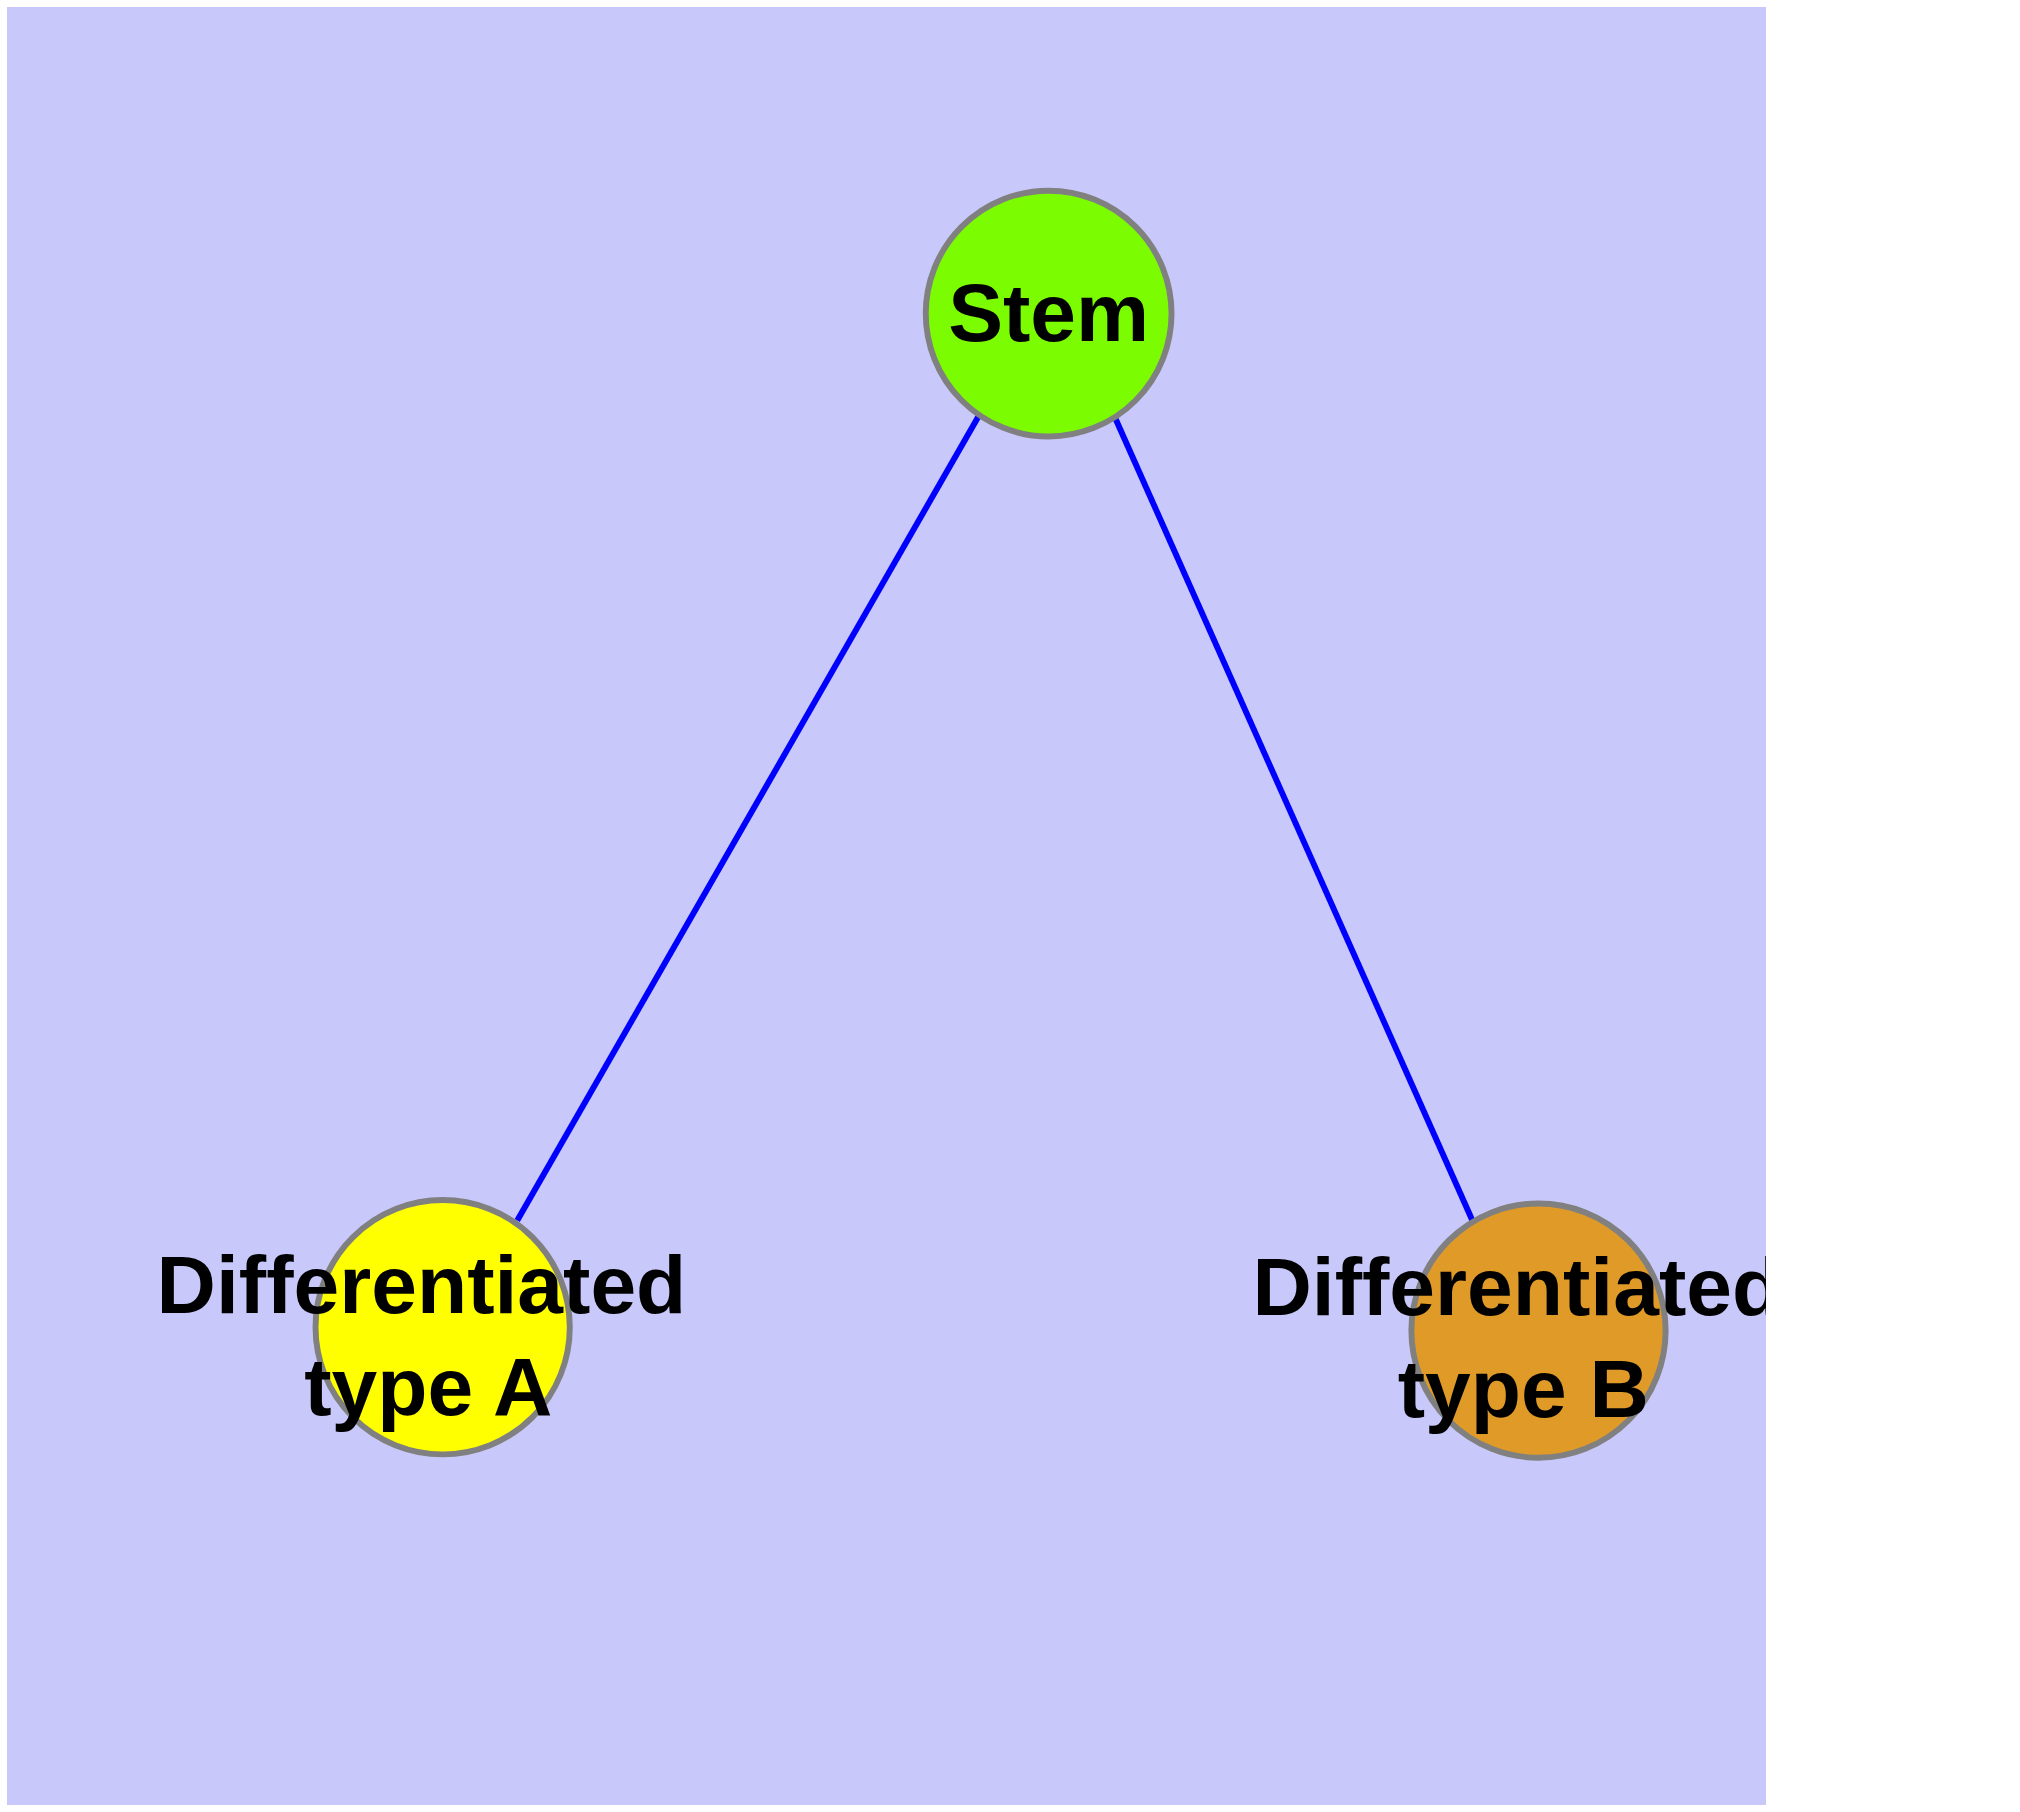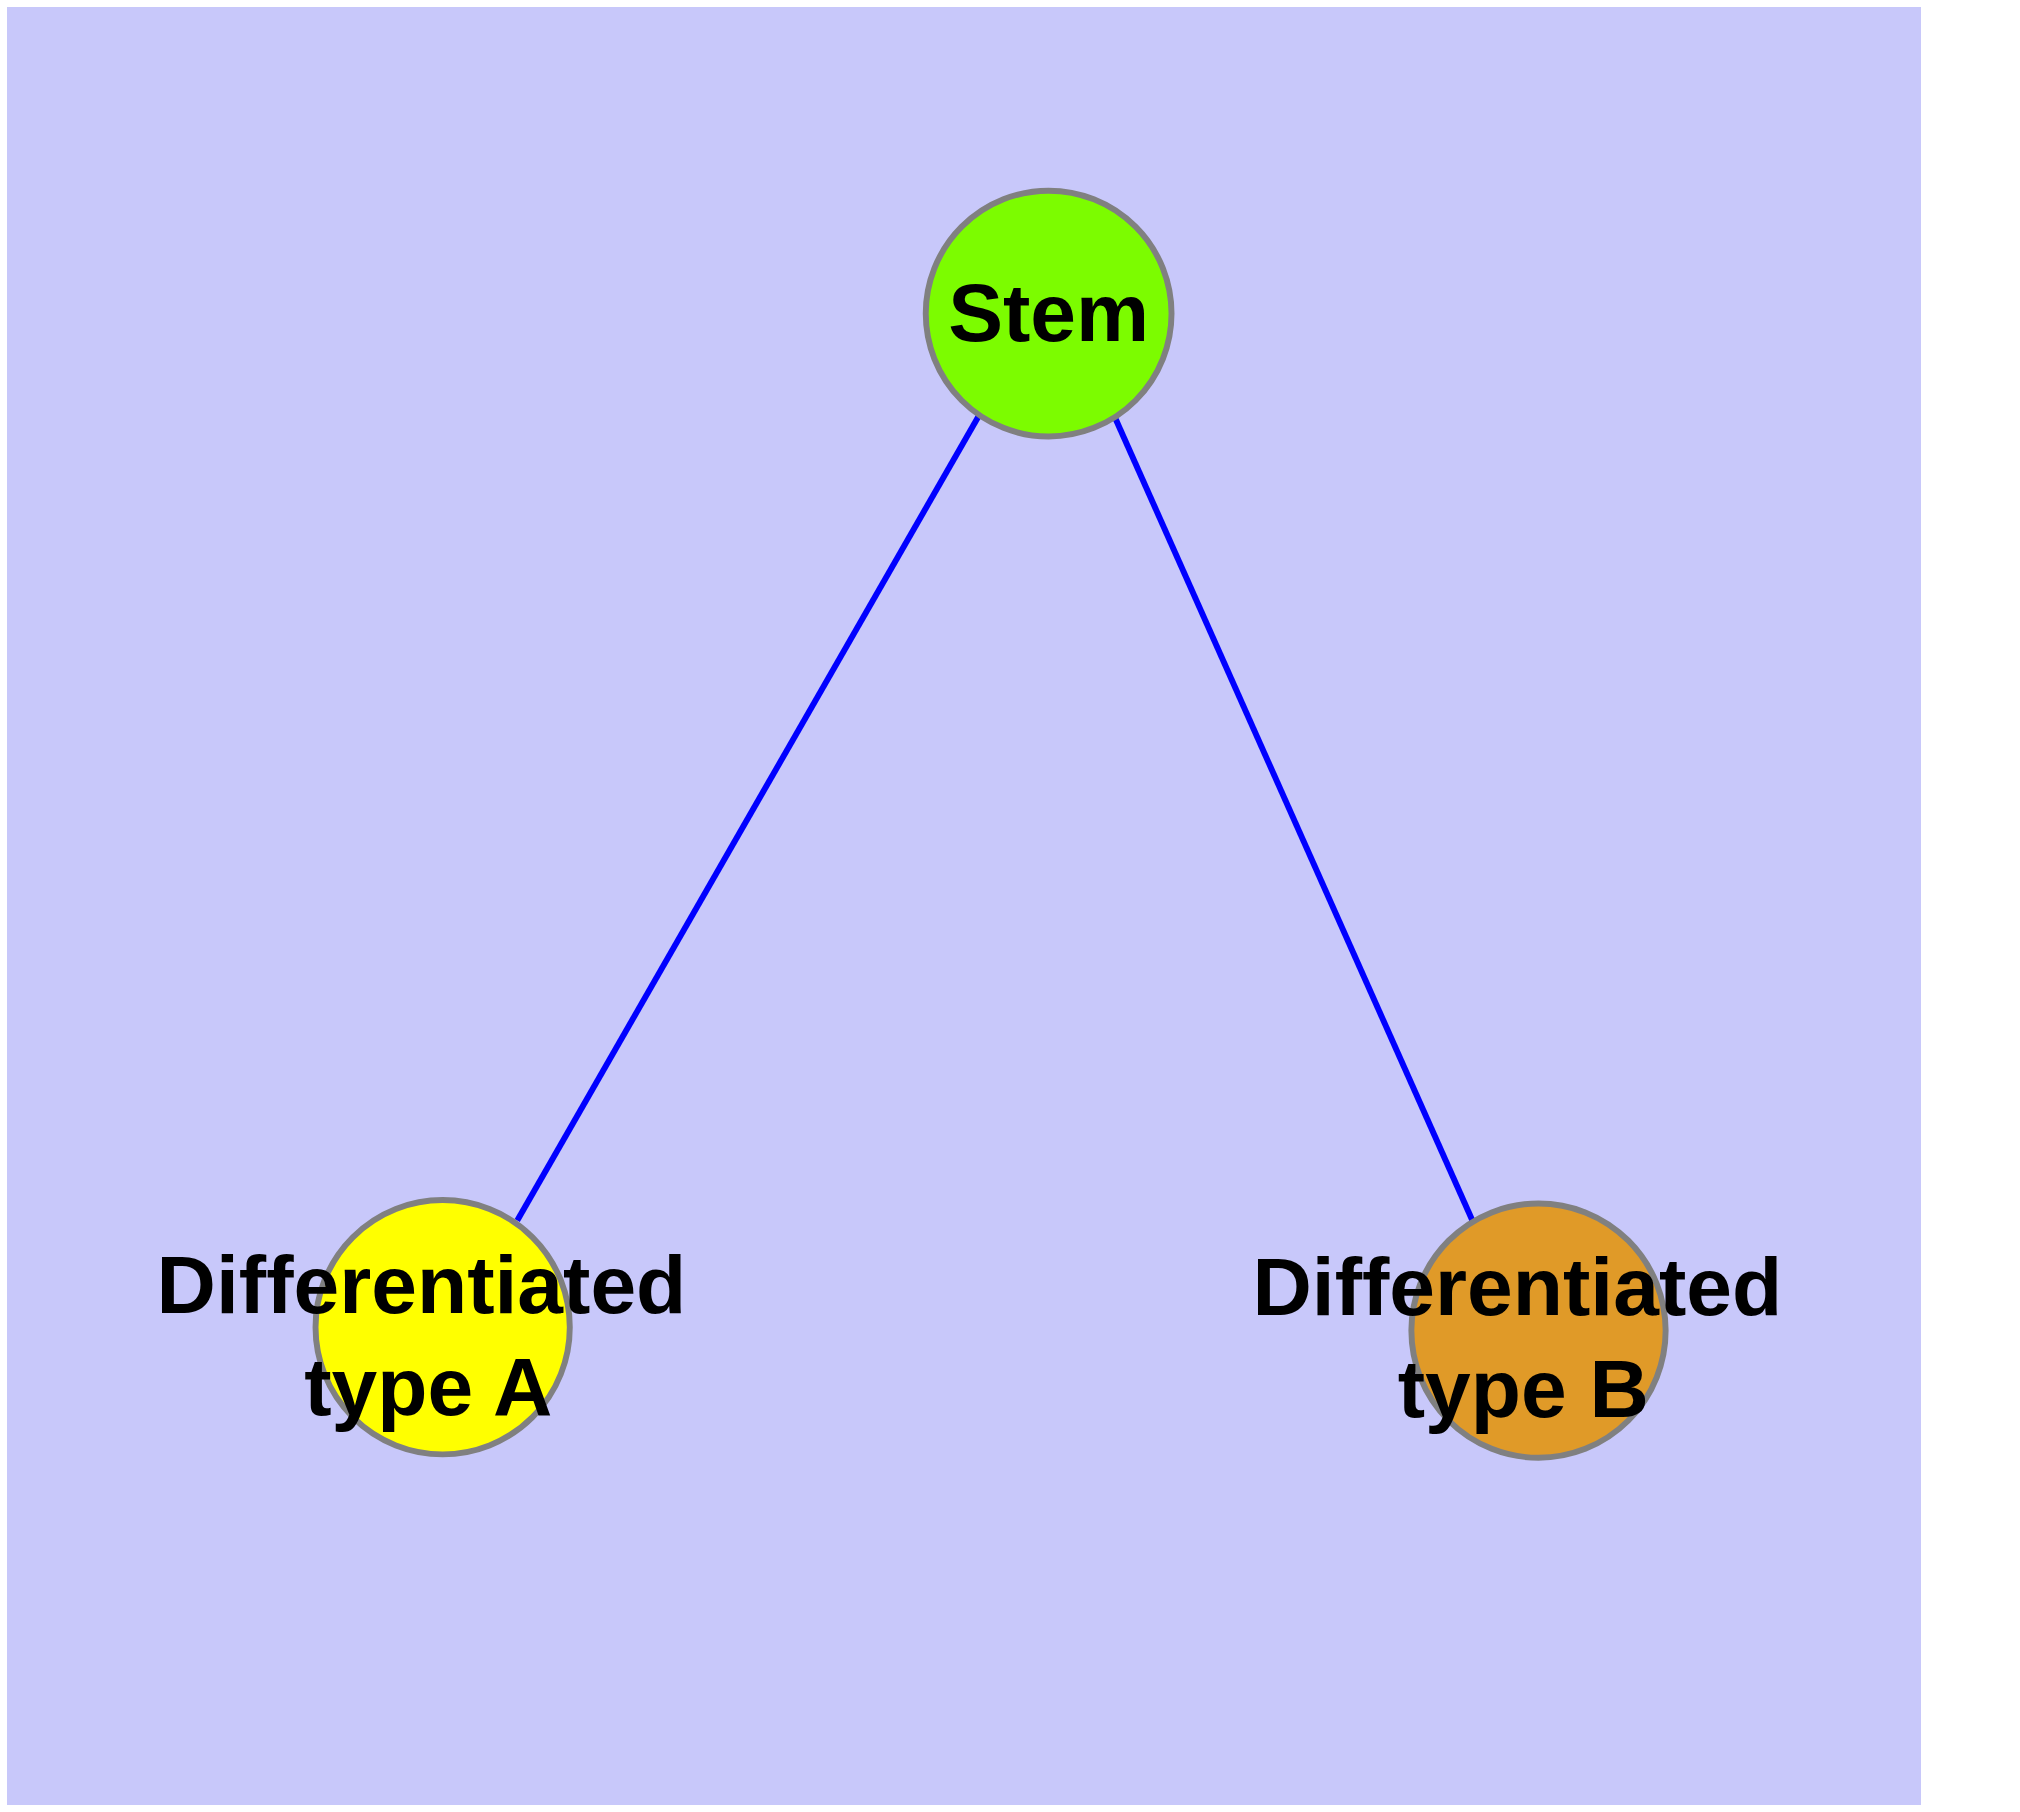--- a/index.html
+++ b/index.html
@@ -9,7 +9,7 @@
   }
   #canvas {
     position: relative;
-    width: 1921px;
+    width: 1766px;
     height: 1812px;
     background: #ffffff;
     overflow: hidden;

